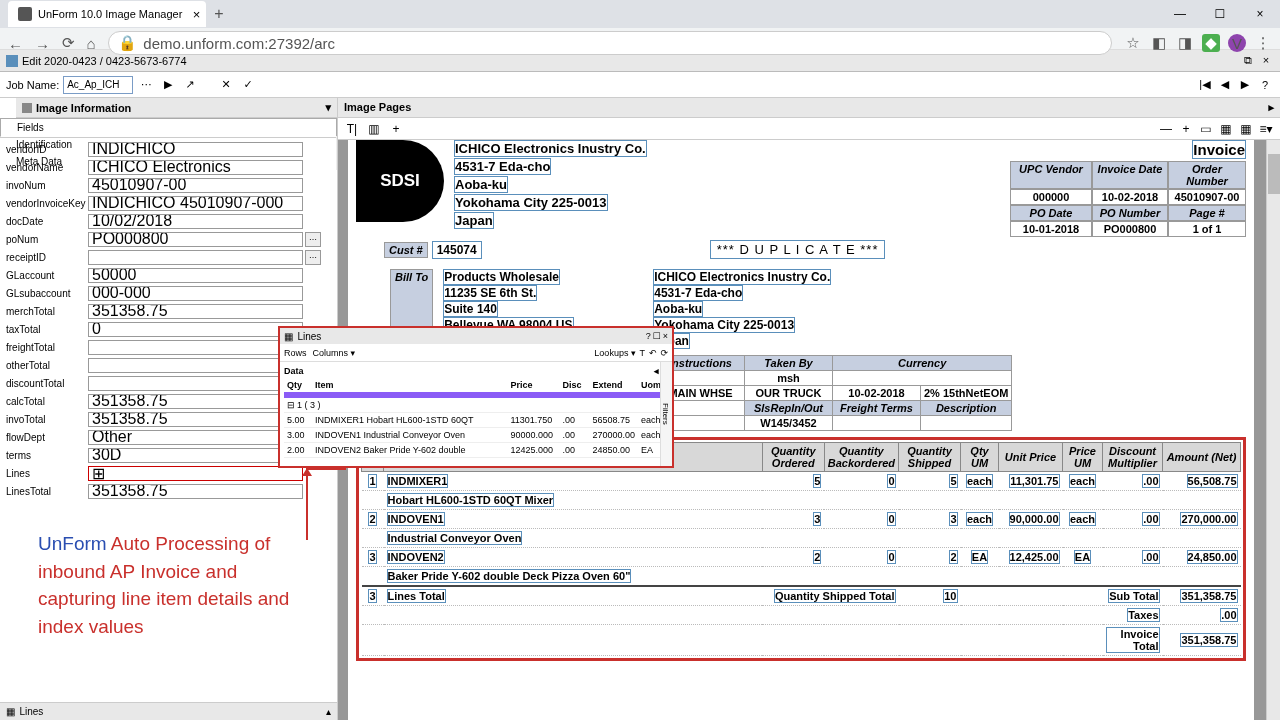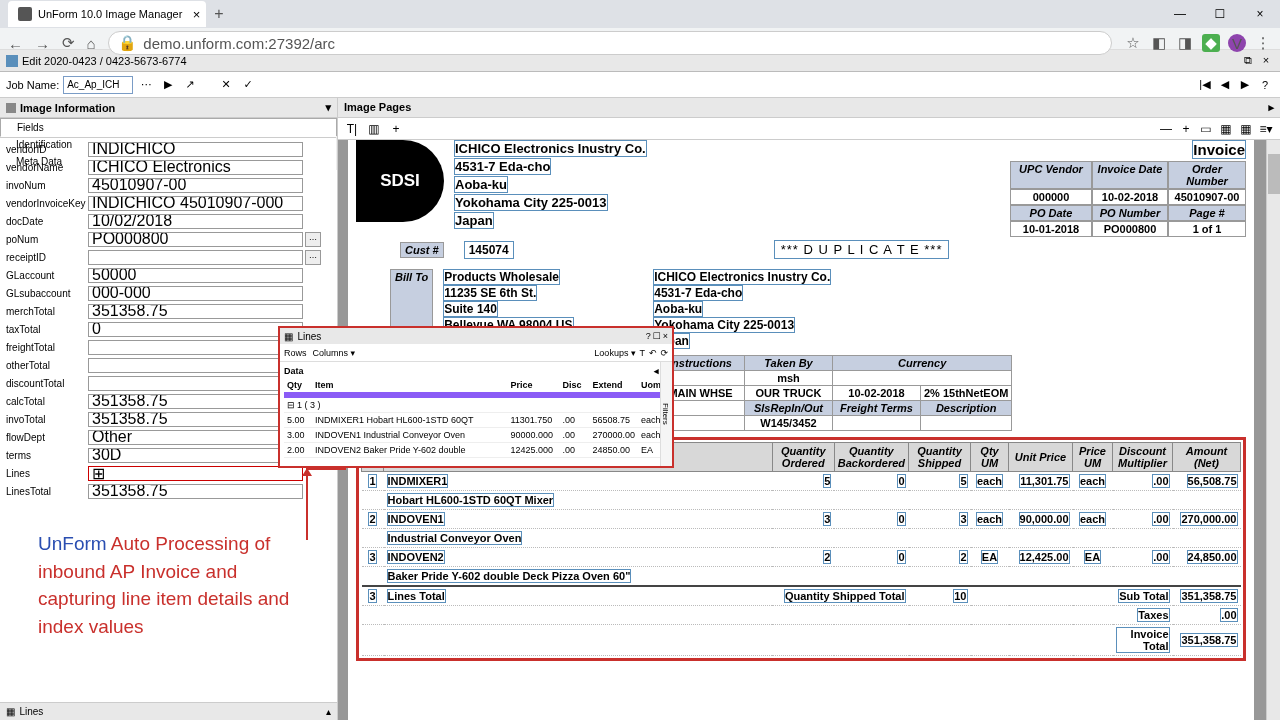--- a/index.html
+++ b/index.html
@@ -40,7 +40,7 @@
 .right-panel { flex: 1; display: flex; flex-direction: column; background: #f5f5f5; }
 
 
-.sect-hdr { height: 20px; background: #e8e8e8; border-bottom: 1px solid #ccc; display: flex; align-items: center; padding: 0 6px; font-size: 11px; font-weight: bold; gap: 4px; }
+.sect-hdr { height: 20px; background: #e8e8e8; border-bottom: 1px solid #ccc; display: flex; align-items: center; padding: 0 6px; font-size: 11px; font-weight: bold; gap: 4px; margin-left: 16px; }
 .sect-hdr .carrot { margin-left: auto; }
 .sect-hdr .hicon { width: 10px; height: 10px; background: #888; }
 

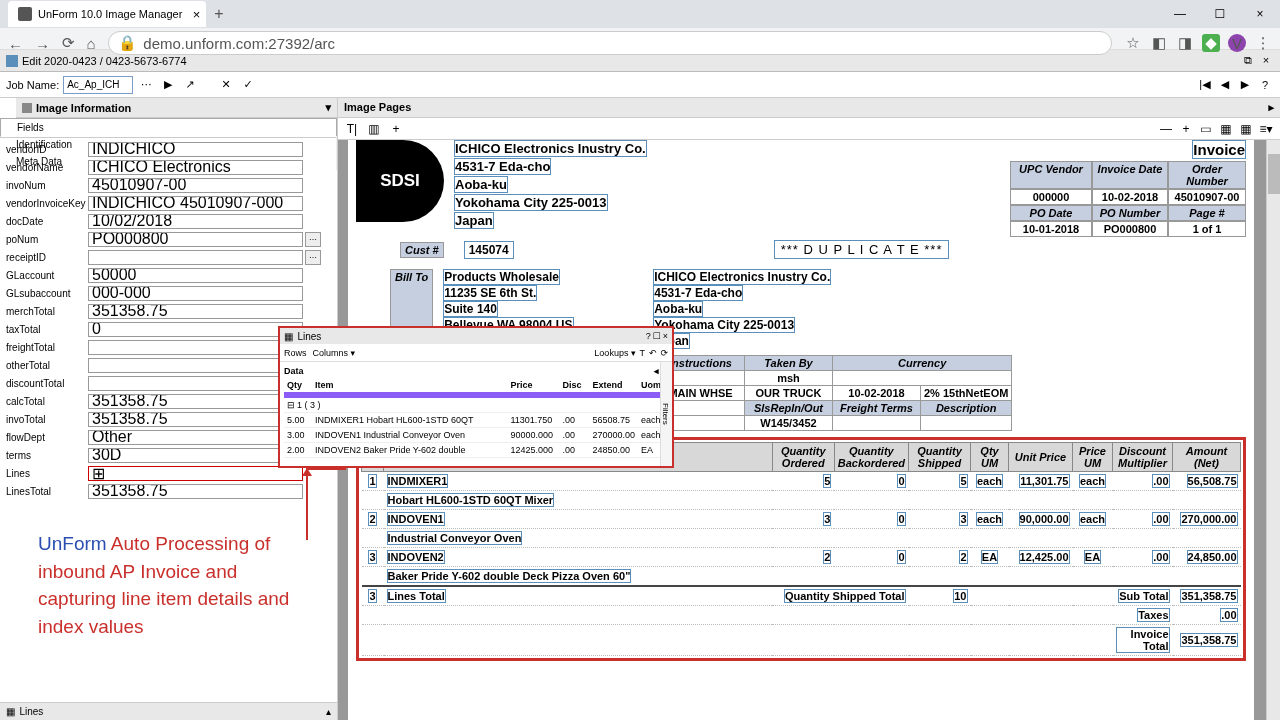--- a/index.html
+++ b/index.html
@@ -103,7 +103,7 @@
 .meta-grid .lbl { background: #c6cfe0; font-style: italic; font-weight: bold; }
 .meta-grid .val { font-weight: bold; }
 
-.cust-row { display: flex; align-items: center; gap: 20px; margin-top: -8px; }
+.cust-row { display: flex; align-items: center; gap: 4px; margin-top: -8px; }
 .fldlbl { background: #c6cfe0; border: 1px solid #999; padding: 1px 4px; font-size: 11px; font-style: italic; font-weight: bold; }
 .fldval { border: 1px solid #5a8fbb; padding: 1px 4px; font-size: 12px; font-weight: bold; }
 .dup { border: 1px solid #5a8fbb; padding: 1px 6px; font-size: 13px; letter-spacing: 1px; }

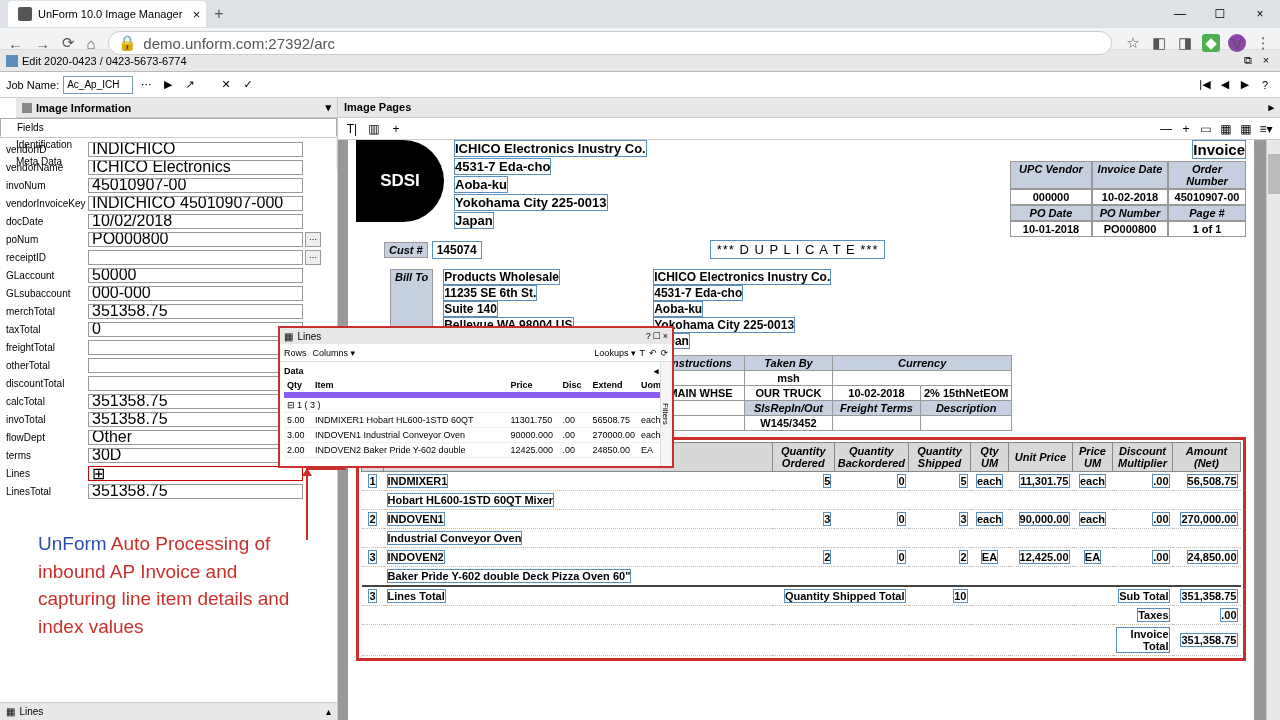--- a/index.html
+++ b/index.html
@@ -507,7 +507,7 @@
               <th style="width:64px">Unit Price</th>
               <th style="width:40px">Price UM</th>
               <th style="width:60px">Discount Multiplier</th>
-              <th style="width:68px">Amount (Net)</th>
+              <th style="width:78px">Amount (Net)</th>
             </tr>
               </thead>
             <tbody id="lt-rows">

